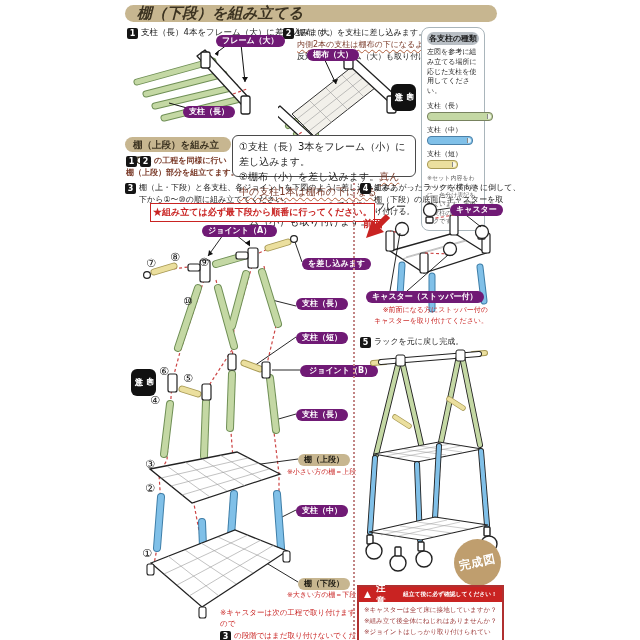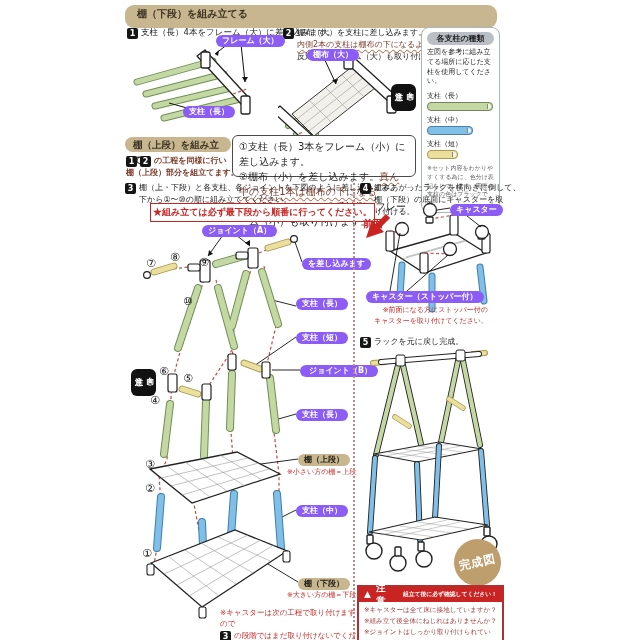--- a/index.html
+++ b/index.html
@@ -7,8 +7,8 @@
     font-family:"DejaVu Sans",sans-serif; color:#222; }
   #canvas { position:relative; width:640px; height:640px; background:#fff; }
   .abs { position:absolute; }
-  .bar { background:#c7b690; border-radius:9px; height:23px; line-height:17px;
-    color:#3c3321; font-weight:bold; font-size:10px; padding:0 12px; }
+  .bar { background:#c7b690; border-radius:9px; height:17px; line-height:17px;
+    color:#3c3321; font-weight:bold; font-size:15px; padding:0 12px;font-style:italic; }
   .bar-sm { background:#c7b690; border-radius:8px; height:15px; line-height:15px;
     color:#3c3321; font-weight:bold; font-size:9.5px; padding:0 8px; }
   .t85 { font-size:8.5px; line-height:1.4; color:#222; }

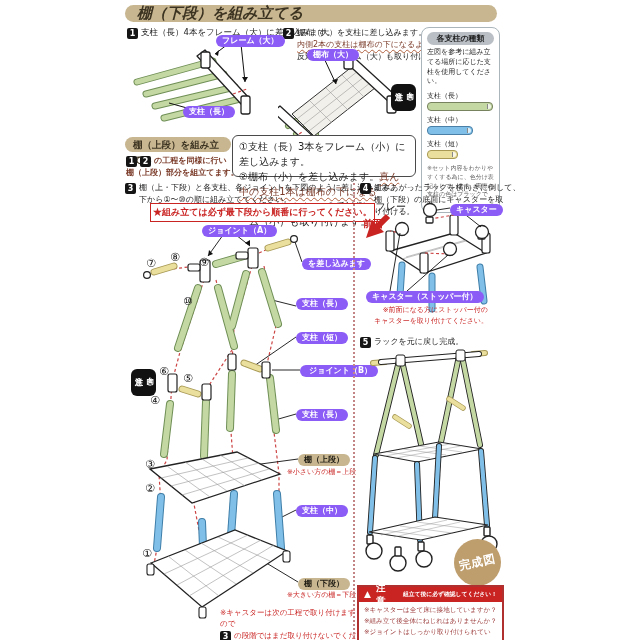--- a/index.html
+++ b/index.html
@@ -17,7 +17,7 @@
   .sq { display:inline-block; background:#151515; color:#fff; font-size:8px; font-weight:bold;
     width:11px; height:11px; line-height:11px; text-align:center; border-radius:2px;
     margin-right:3px; vertical-align:-1px; }
-  .pill-k { position:absolute; background:#8b5cf6; color:#fff; border-radius:8px;
+  .pill-k { position:absolute; background:#701a75; color:#fff; border-radius:8px;
     font-size:8px; font-weight:bold; padding:2px 6px; white-space:nowrap; line-height:1; }
   .pill-t { position:absolute; background:#c7b690; color:#1d1a12; border-radius:8px;
     font-size:8px; font-weight:bold; padding:2px 6px; white-space:nowrap; line-height:1; }

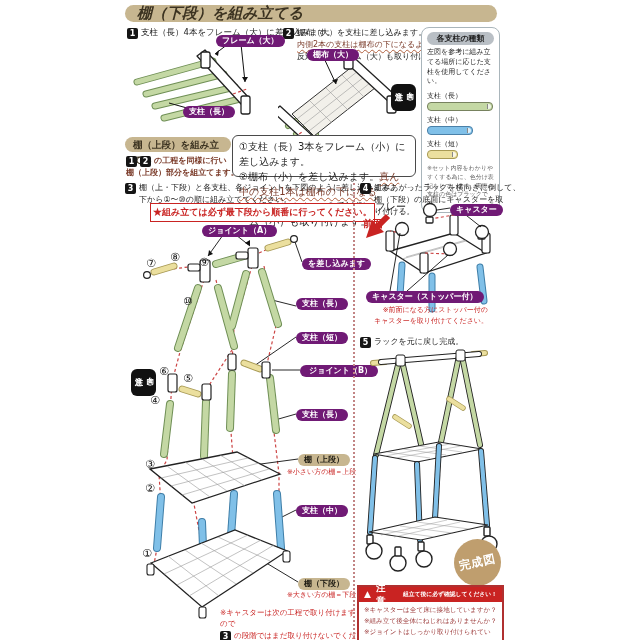--- a/index.html
+++ b/index.html
@@ -144,7 +144,7 @@
     <span>注意</span>
   </div>
 
-  <div class="pbox" style="left:421px;top:27px;width:79px;">
+  <div class="pbox" style="left:421px;top:27px;width:64px;">
     <div class="ptitle">各支柱の種類</div>
     <div class="pdesc">左図を参考に組み立てる場所に応じた支柱を使用してください。</div>
     <div class="plabel">支柱（長）</div>

